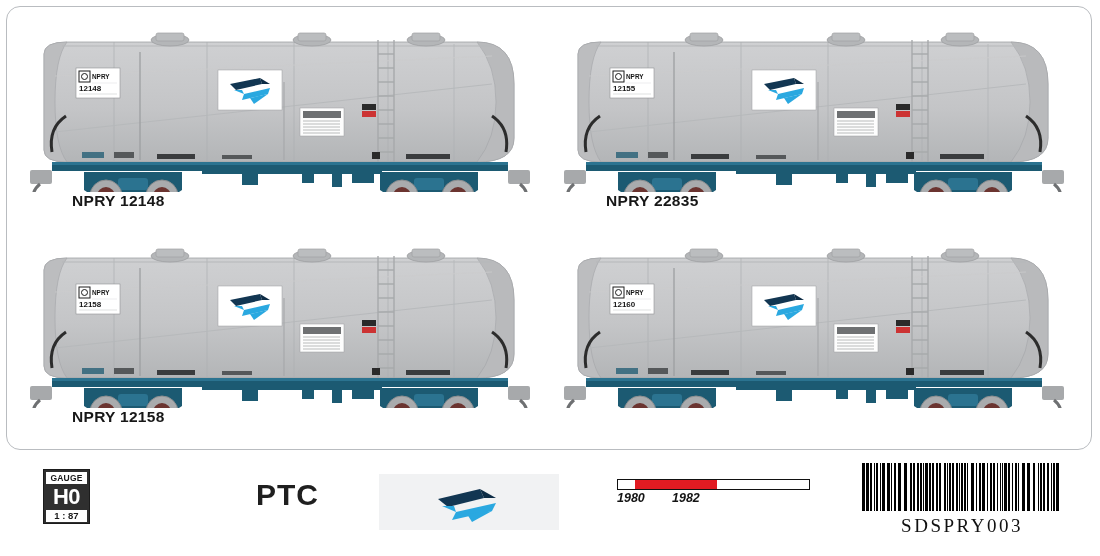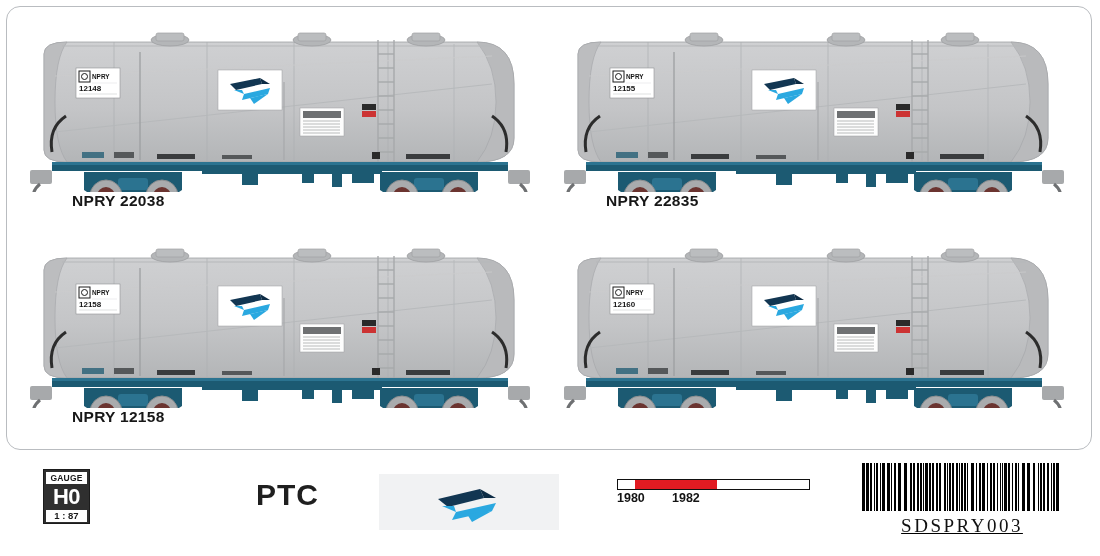--- a/index.html
+++ b/index.html
@@ -359,7 +359,7 @@
         <path d="M498 172 Q510 182 500 194" stroke="#6e7072" stroke-width="3" fill="none"></path>
       </svg>
     </div>
-    <div class="car-caption">NPRY 22038</div>
+    <div class="car-caption">NPRY 12148</div>
   </div>
 
   <div class="car-cell cell-r0 cell-c1">

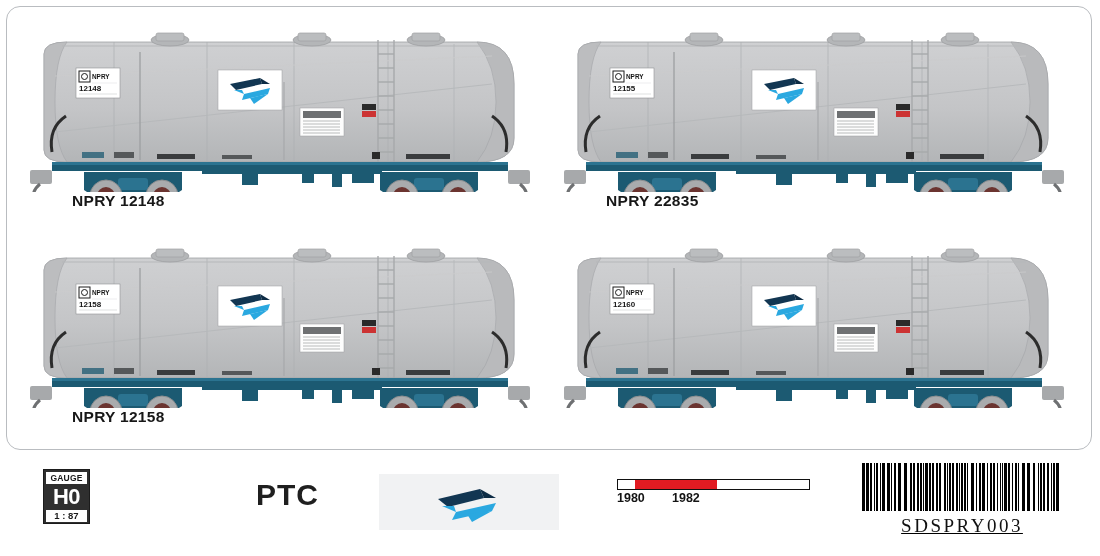--- a/index.html
+++ b/index.html
@@ -181,6 +181,7 @@
     font-size: 12.5px;
     font-weight: bold;
     color: #141414;
+    font-style: italic;
   }
   #service-period .sp-lab-start { left: 0px; }
   #service-period .sp-lab-end { left: 55px; }

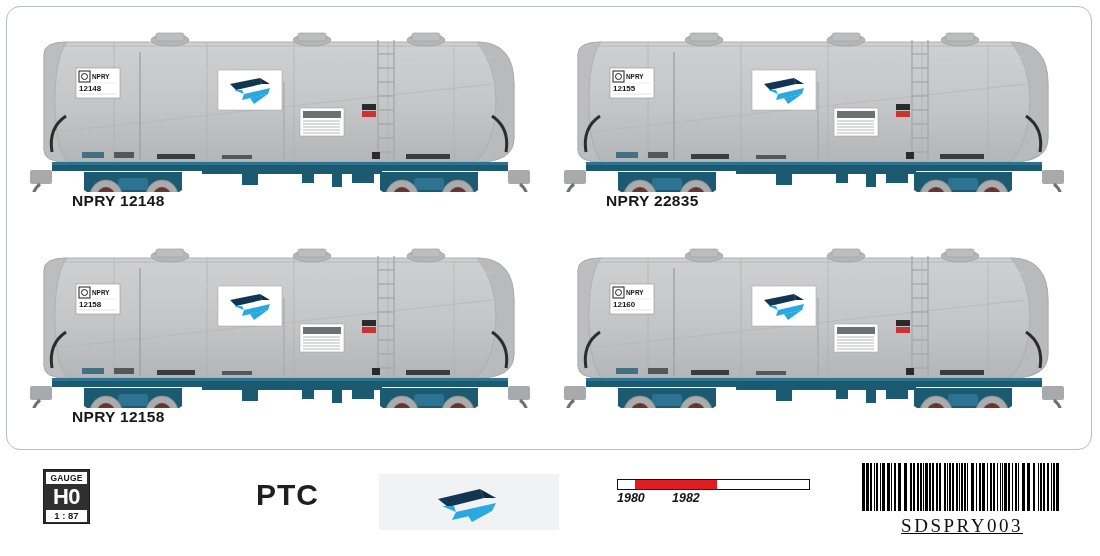--- a/index.html
+++ b/index.html
@@ -192,7 +192,6 @@
     left: 862px;
     top: 8px;
     width: 200px;
-    text-decoration: underline;
   }
   #barcode-bars {
     height: 48px;

